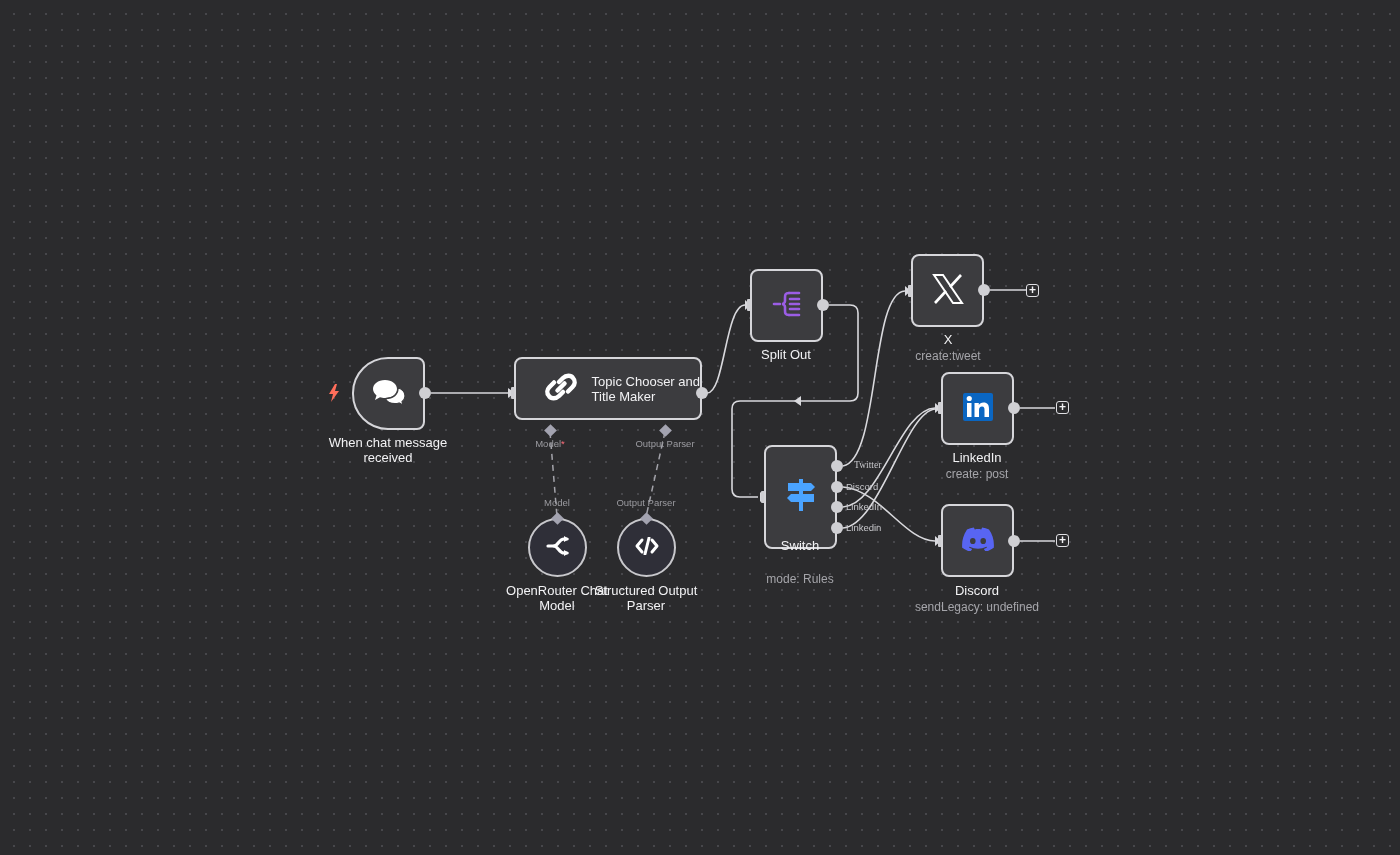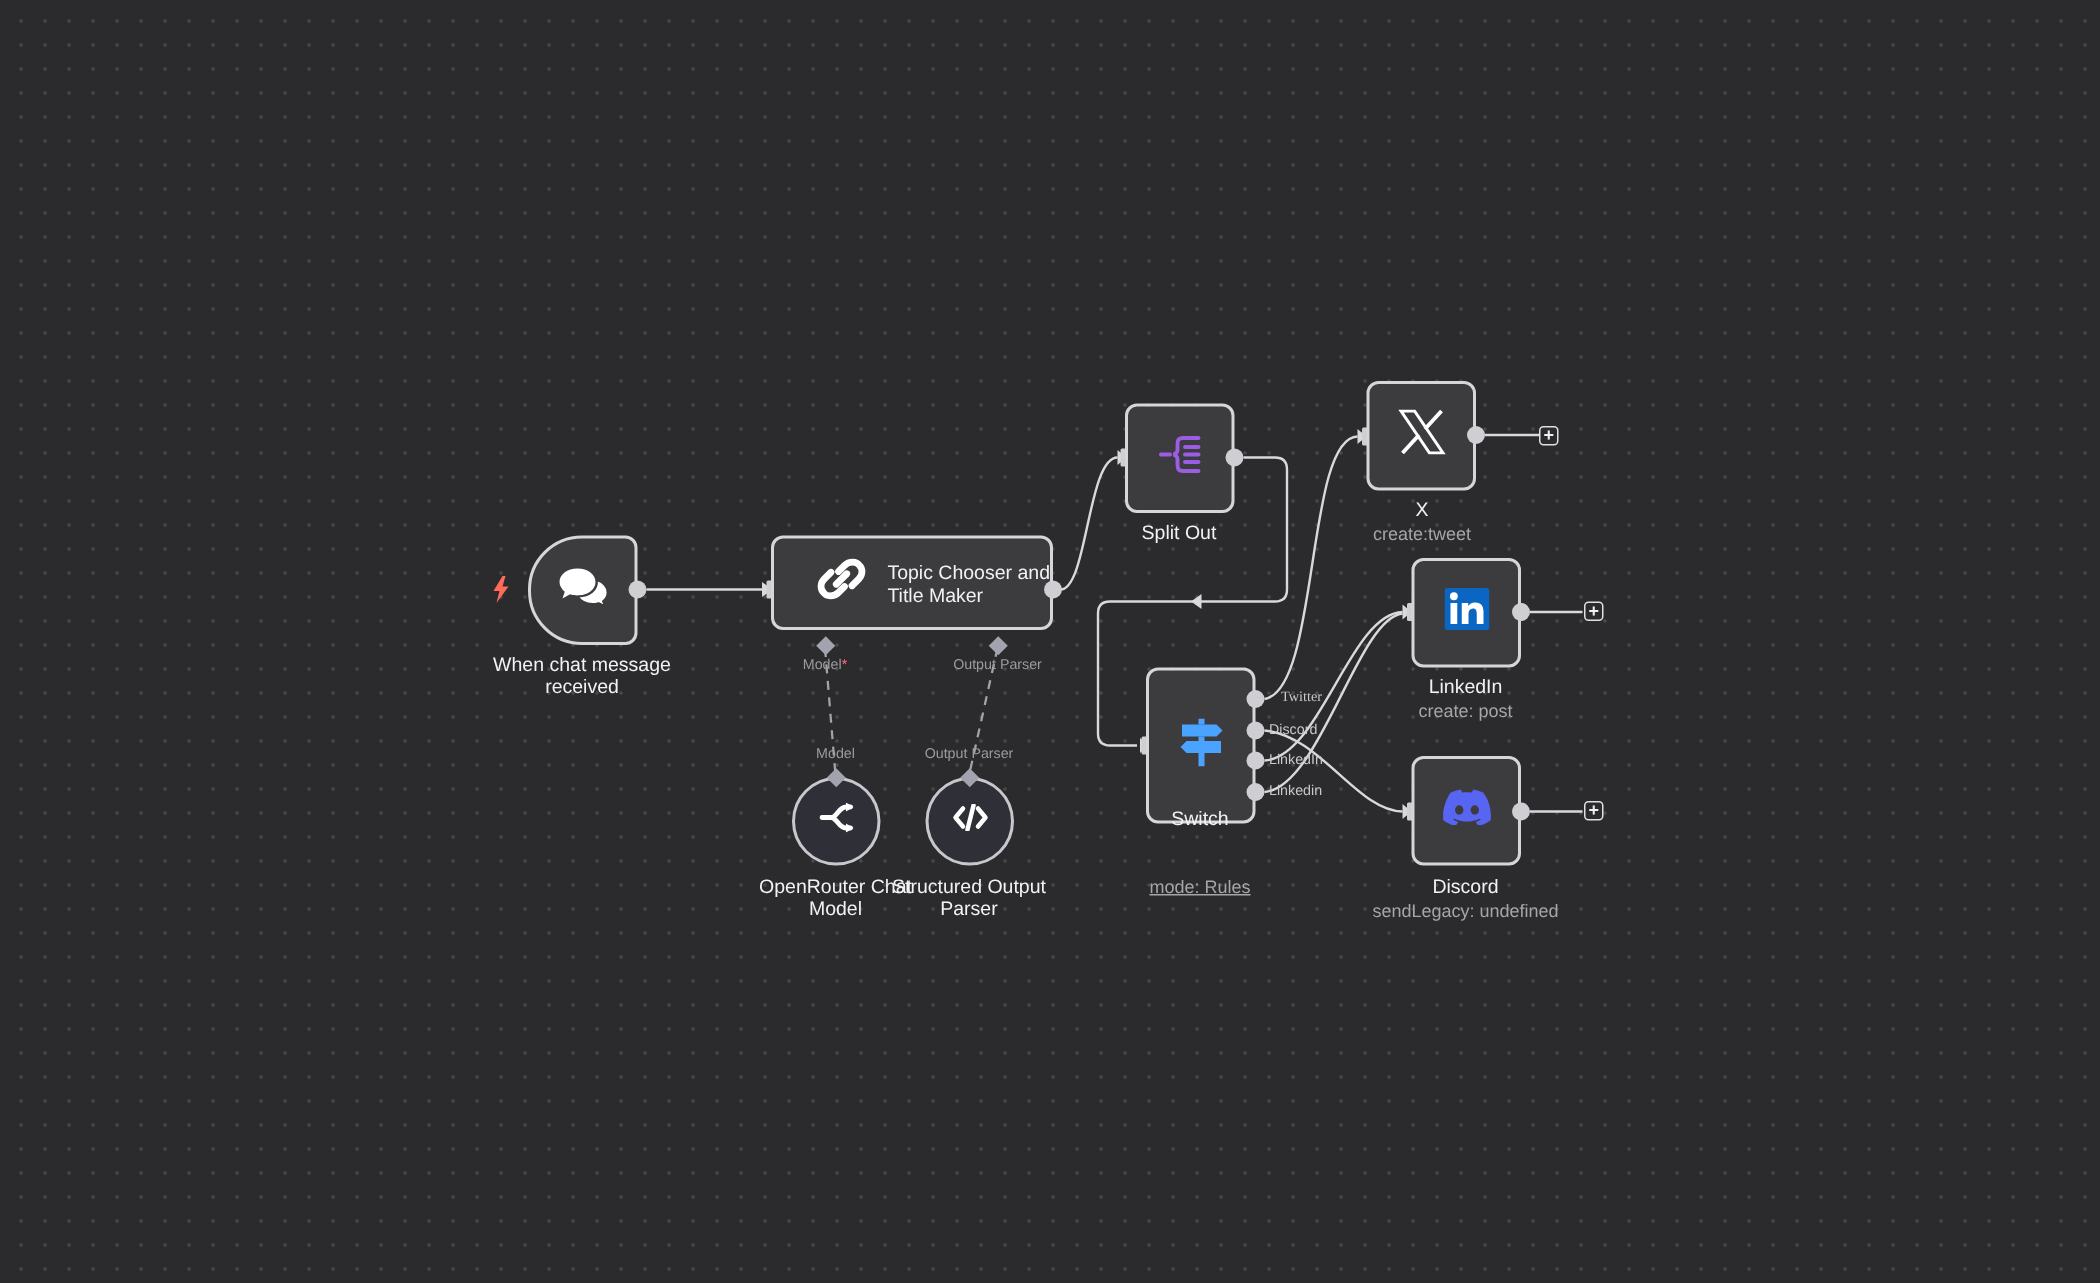--- a/index.html
+++ b/index.html
@@ -210,7 +210,7 @@
   <div class="port-label" style="left:846px;top:501px;">LinkedIn</div>
   <div class="port-label" style="left:846px;top:522px;">Linkedin</div>
   <div class="label" style="left:800px;top:538px;">Switch</div>
-  <div class="sublabel" style="left:800px;top:584px;text-decoration:underline;">mode: Rules</div>
+  <div class="sublabel" style="left:800px;top:572px;">mode: Rules</div>
 
   <div class="handle-in" style="left:908px;top:285px;"></div>
   <div class="node" style="left:911px;top:254px;width:73px;height:73px;">

